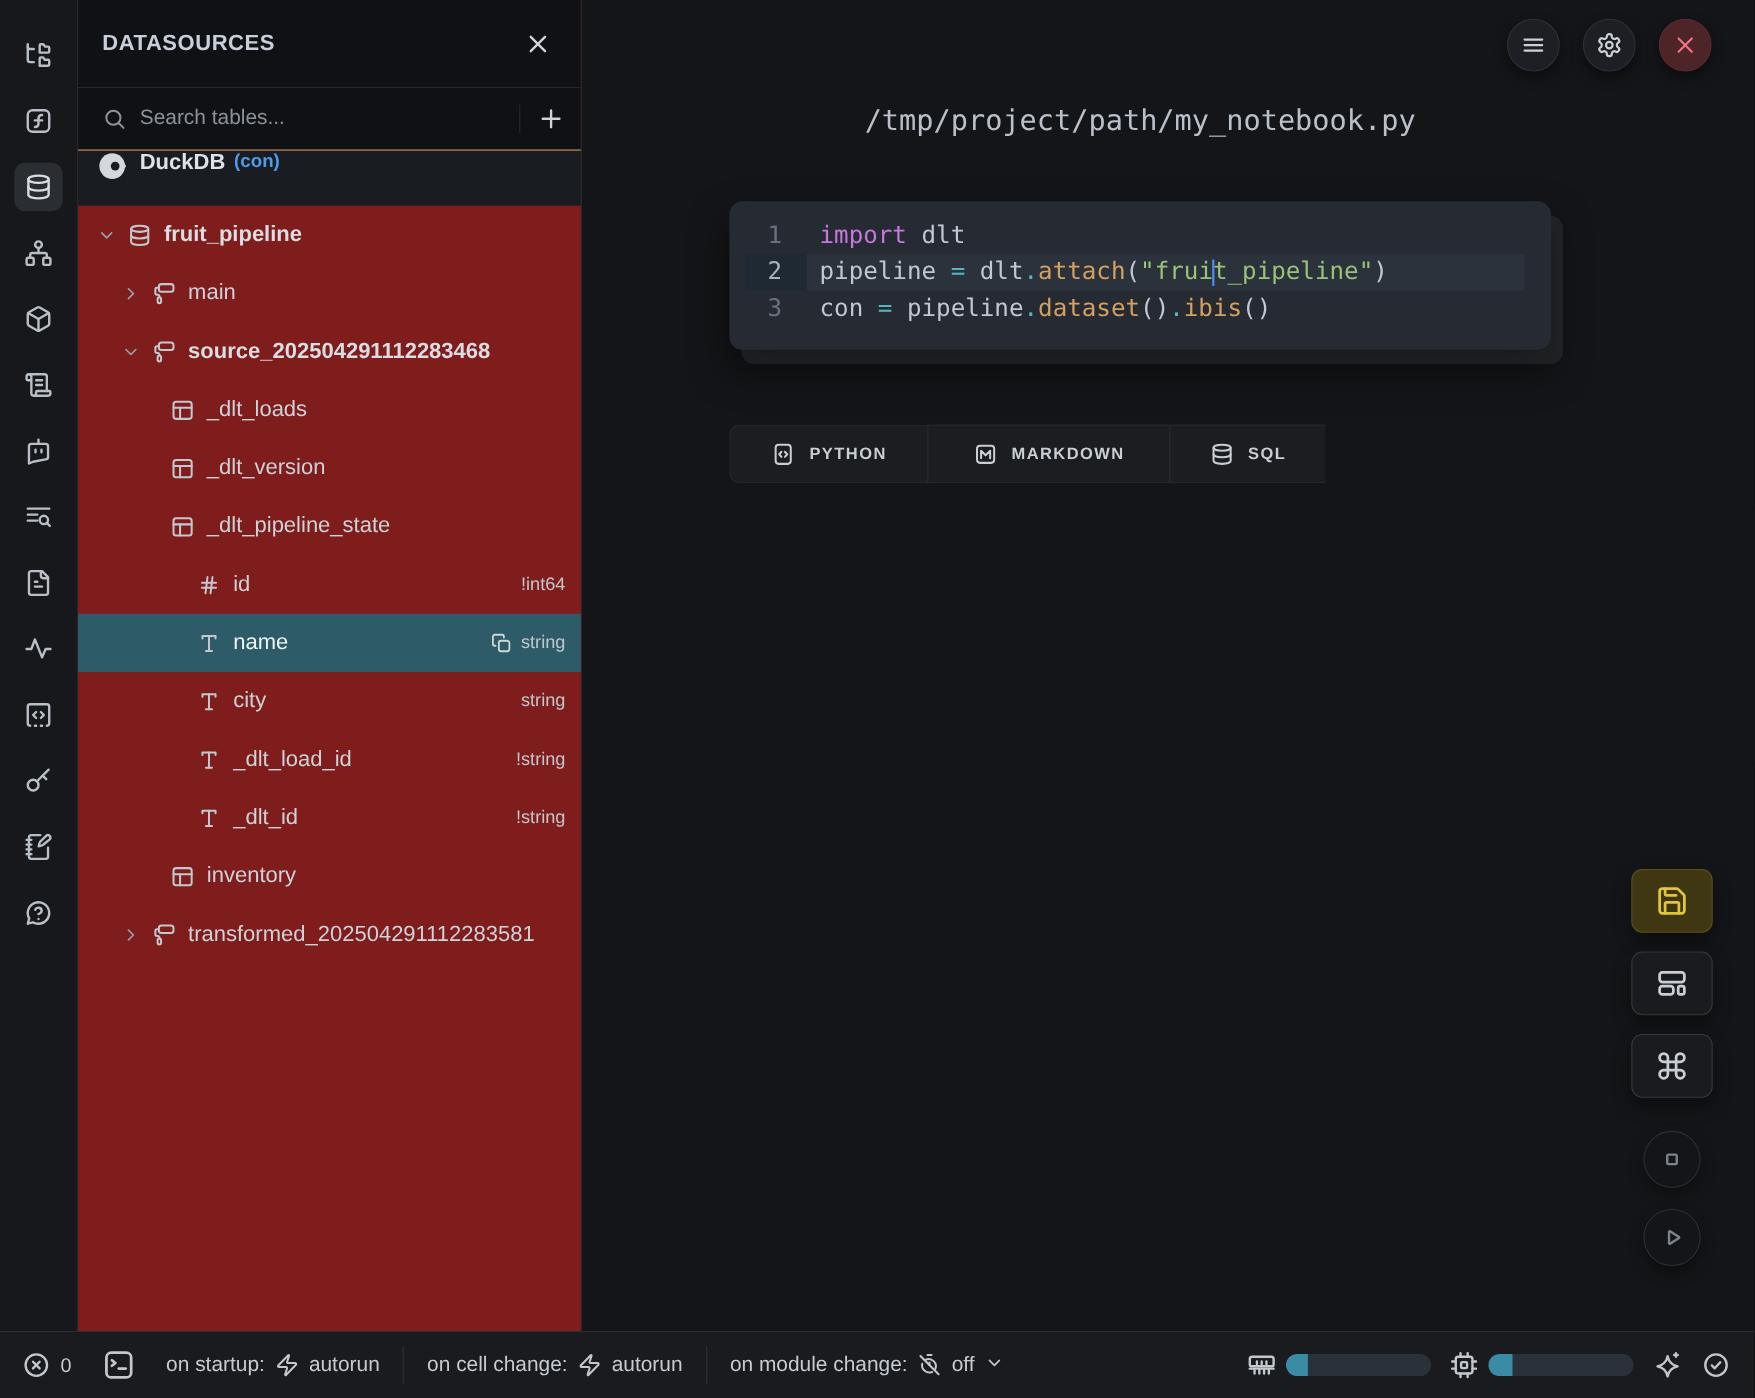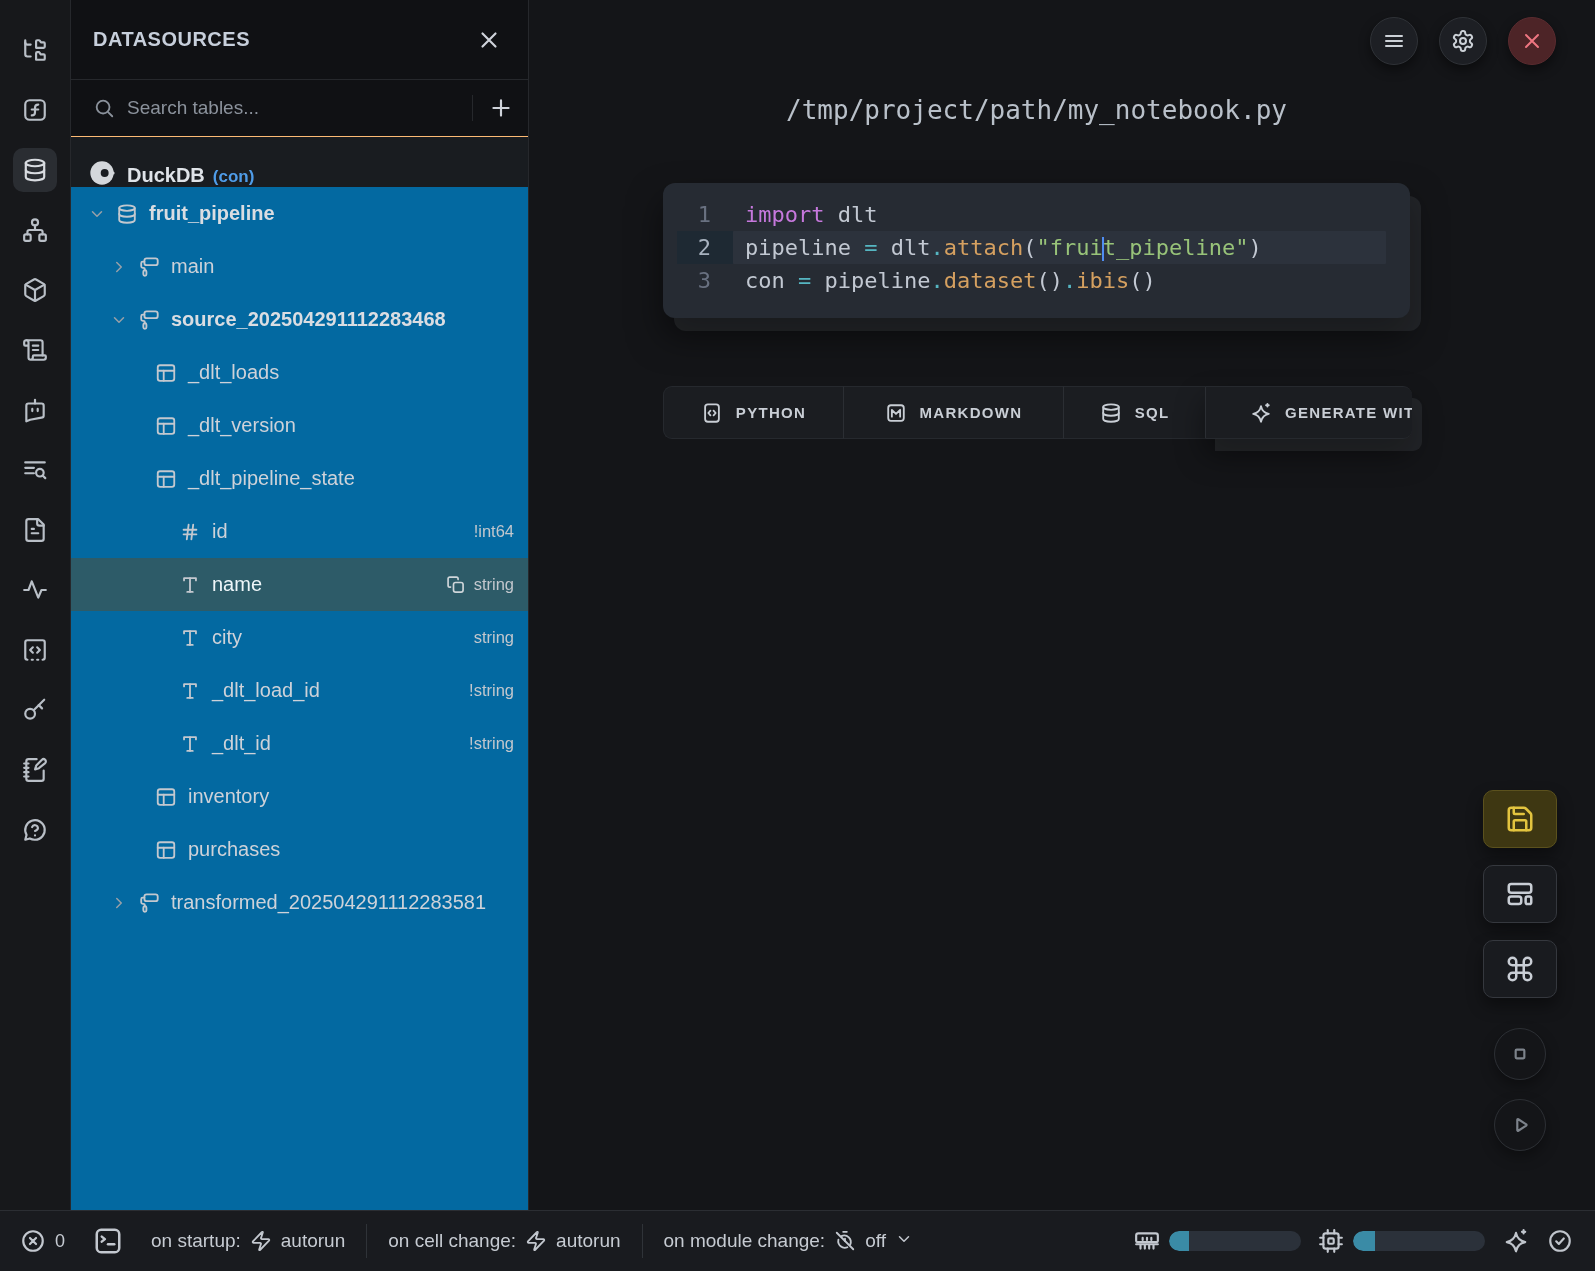--- a/index.html
+++ b/index.html
@@ -16,7 +16,7 @@
   .rail-item .ic { width:26px; height:26px; }
 
   
-  .panel { position:absolute; left:71px; top:0; bottom:61px; width:458px; background:#0369a1; border-right:1px solid #26282c; }
+  .panel { position:absolute; left:71px; top:0; bottom:61px; width:458px; background:#7f1d1d; border-right:1px solid #26282c; }
   .panel-header { height:80px; background:#101114; border-bottom:1px solid #26282c; display:flex; align-items:center; padding:0 26px 0 22px; }
   .panel-title { font-size:20px; font-weight:bold; letter-spacing:.5px; color:#c7cfdb; flex:1; }
   .panel-close { width:26px; height:26px; color:#cfd3da; cursor:pointer; }

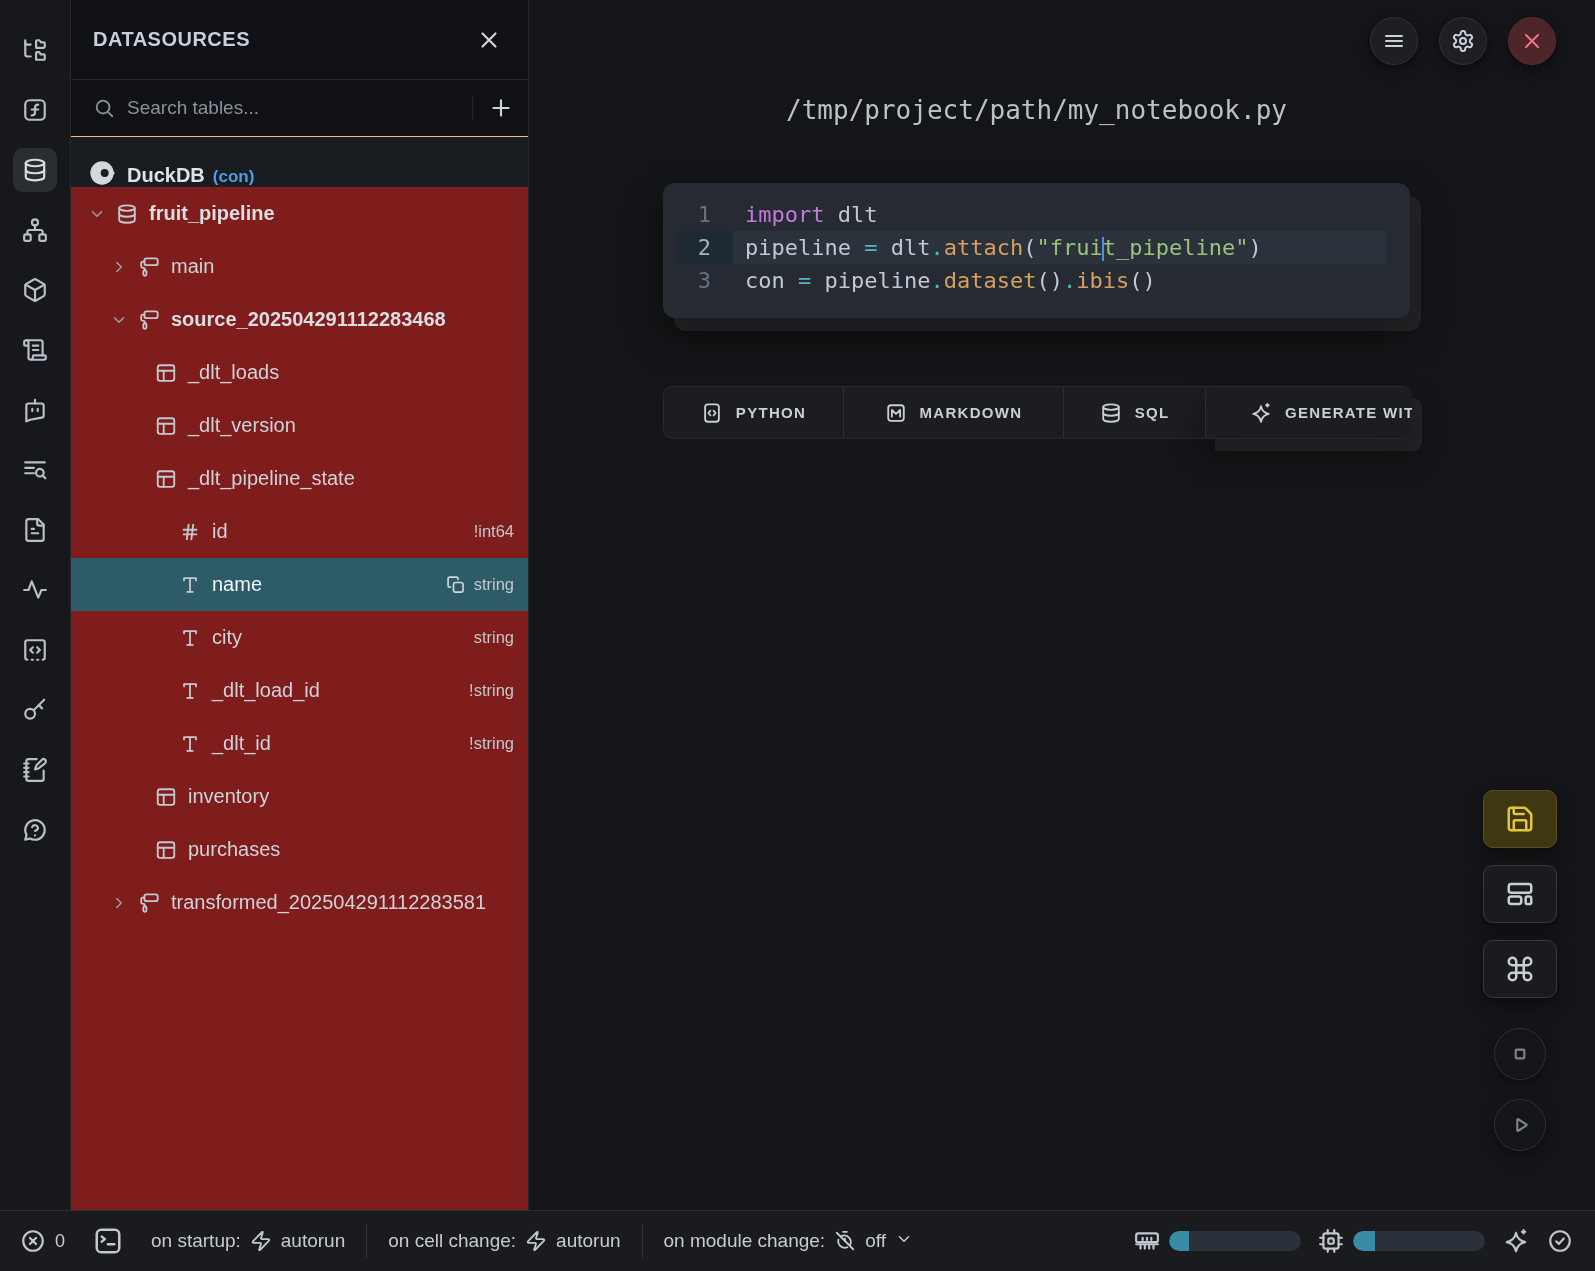--- a/index.html
+++ b/index.html
@@ -29,7 +29,7 @@
   .add-btn { width:56px; border-left:1px solid #26282c; display:flex; align-items:center; justify-content:center; color:#cfd3da; cursor:pointer; }
   .add-btn .ic { width:26px; height:26px; }
 
-  .conn-row { height:50px; display:flex; align-items:flex-end; padding-left:17px; background:#191c20; cursor:pointer; }
+  .conn-row { height:50px; display:flex; align-items:flex-start; padding-left:17px; background:#191c20; cursor:pointer; }
   .conn-row .logo { width:28px; height:28px; flex:none; }
   .conn-label { font-size:20px; font-weight:bold; color:#dfe3e8; margin-left:11px; }
   .conn-alias { font-size:17px; font-weight:bold; color:#4f9ce8; margin-left:8px; }

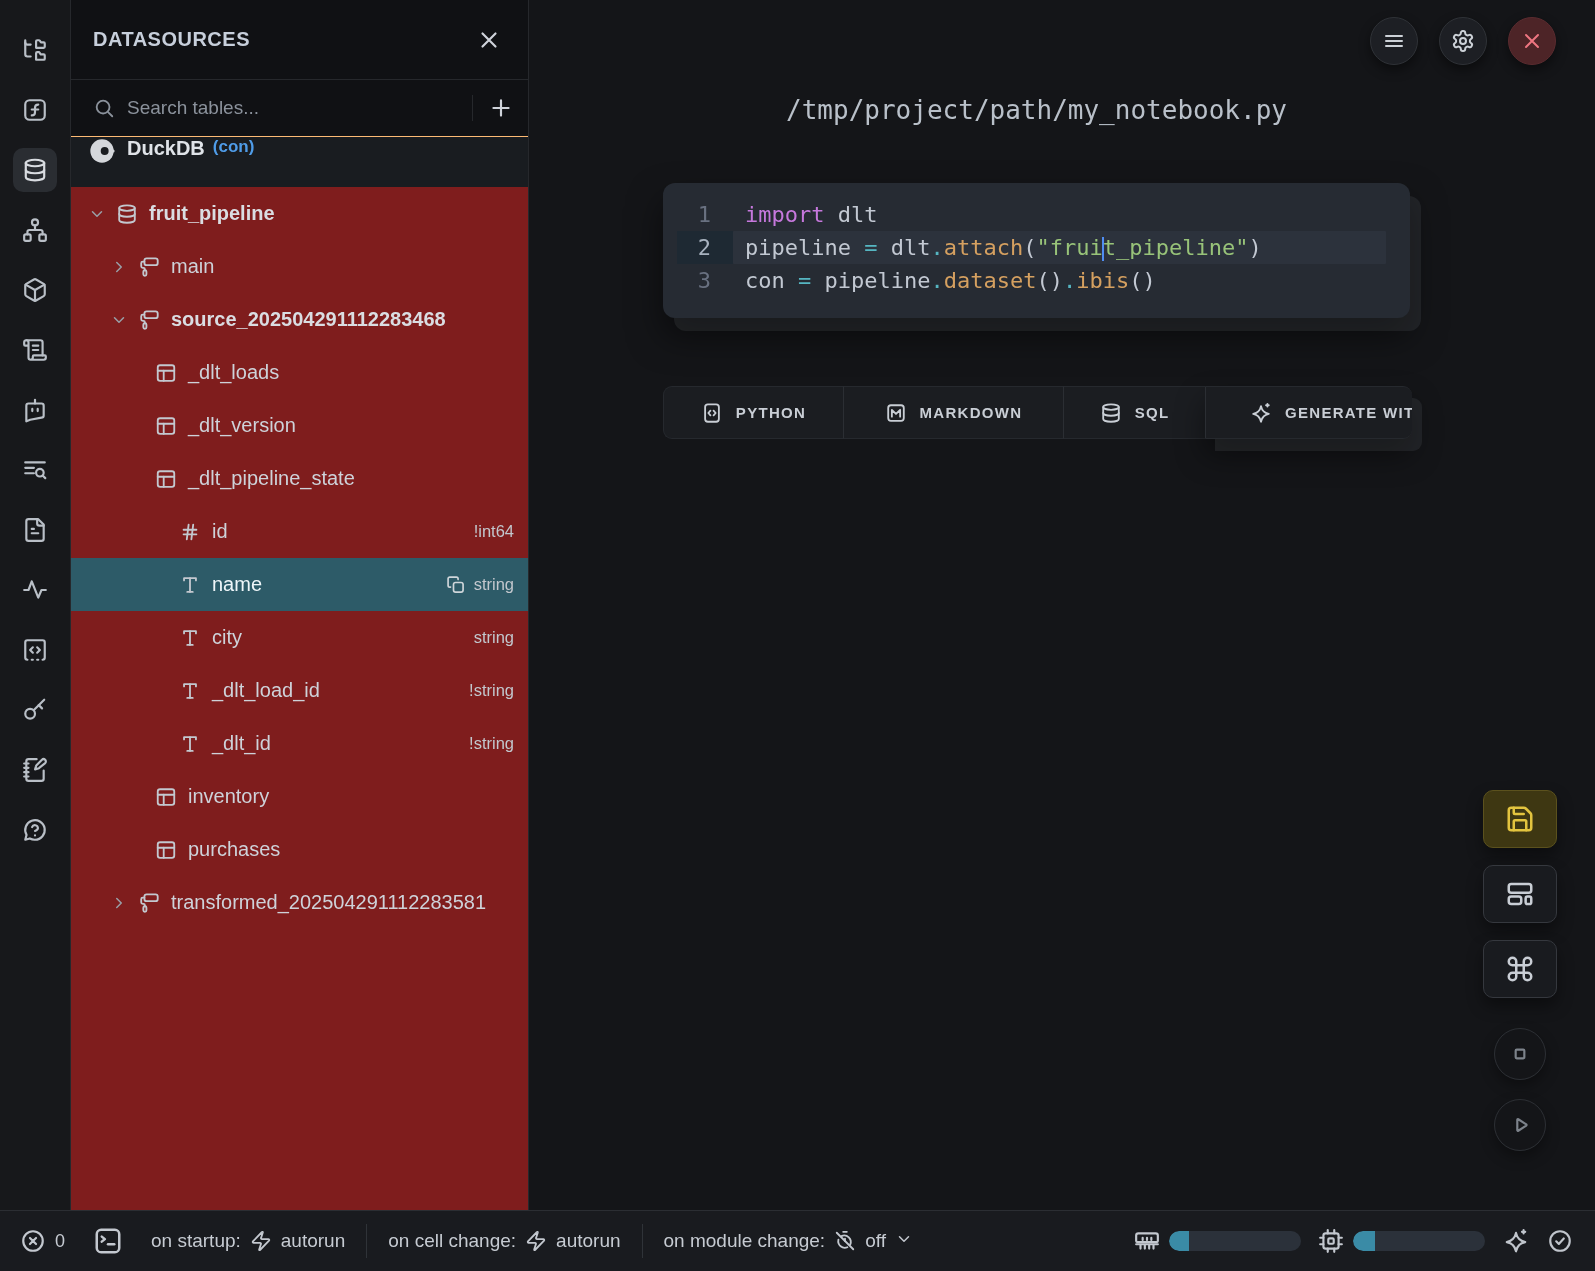--- a/index.html
+++ b/index.html
@@ -531,15 +531,6 @@
         </span>
         <span>SQL</span>
       </div>
-      <div class="action-btn primary" style="width: 207px;">
-        <span class="ic">
-          <svg viewBox="0 0 24 24" fill="none" stroke="currentColor" stroke-width="2" stroke-linecap="round" stroke-linejoin="round">
-            <path d="M12 4.5c.6 2.8 1.7 4.6 2.9 5.7 1.1 1.2 2.9 2.2 5.6 2.8-2.7.6-4.5 1.6-5.6 2.8-1.2 1.1-2.3 2.9-2.9 5.7-.6-2.8-1.7-4.6-2.9-5.7-1.1-1.2-2.9-2.2-5.6-2.8 2.7-.6 4.5-1.6 5.6-2.8 1.2-1.1 2.3-2.9 2.9-5.7Z"></path>
-            <path d="M19 2v3M17.5 3.5h3"></path>
-          </svg>
-        </span>
-        <span>GENERATE WIT</span>
-      </div>
     </div>
 
   <div class="top-right" id="topright">

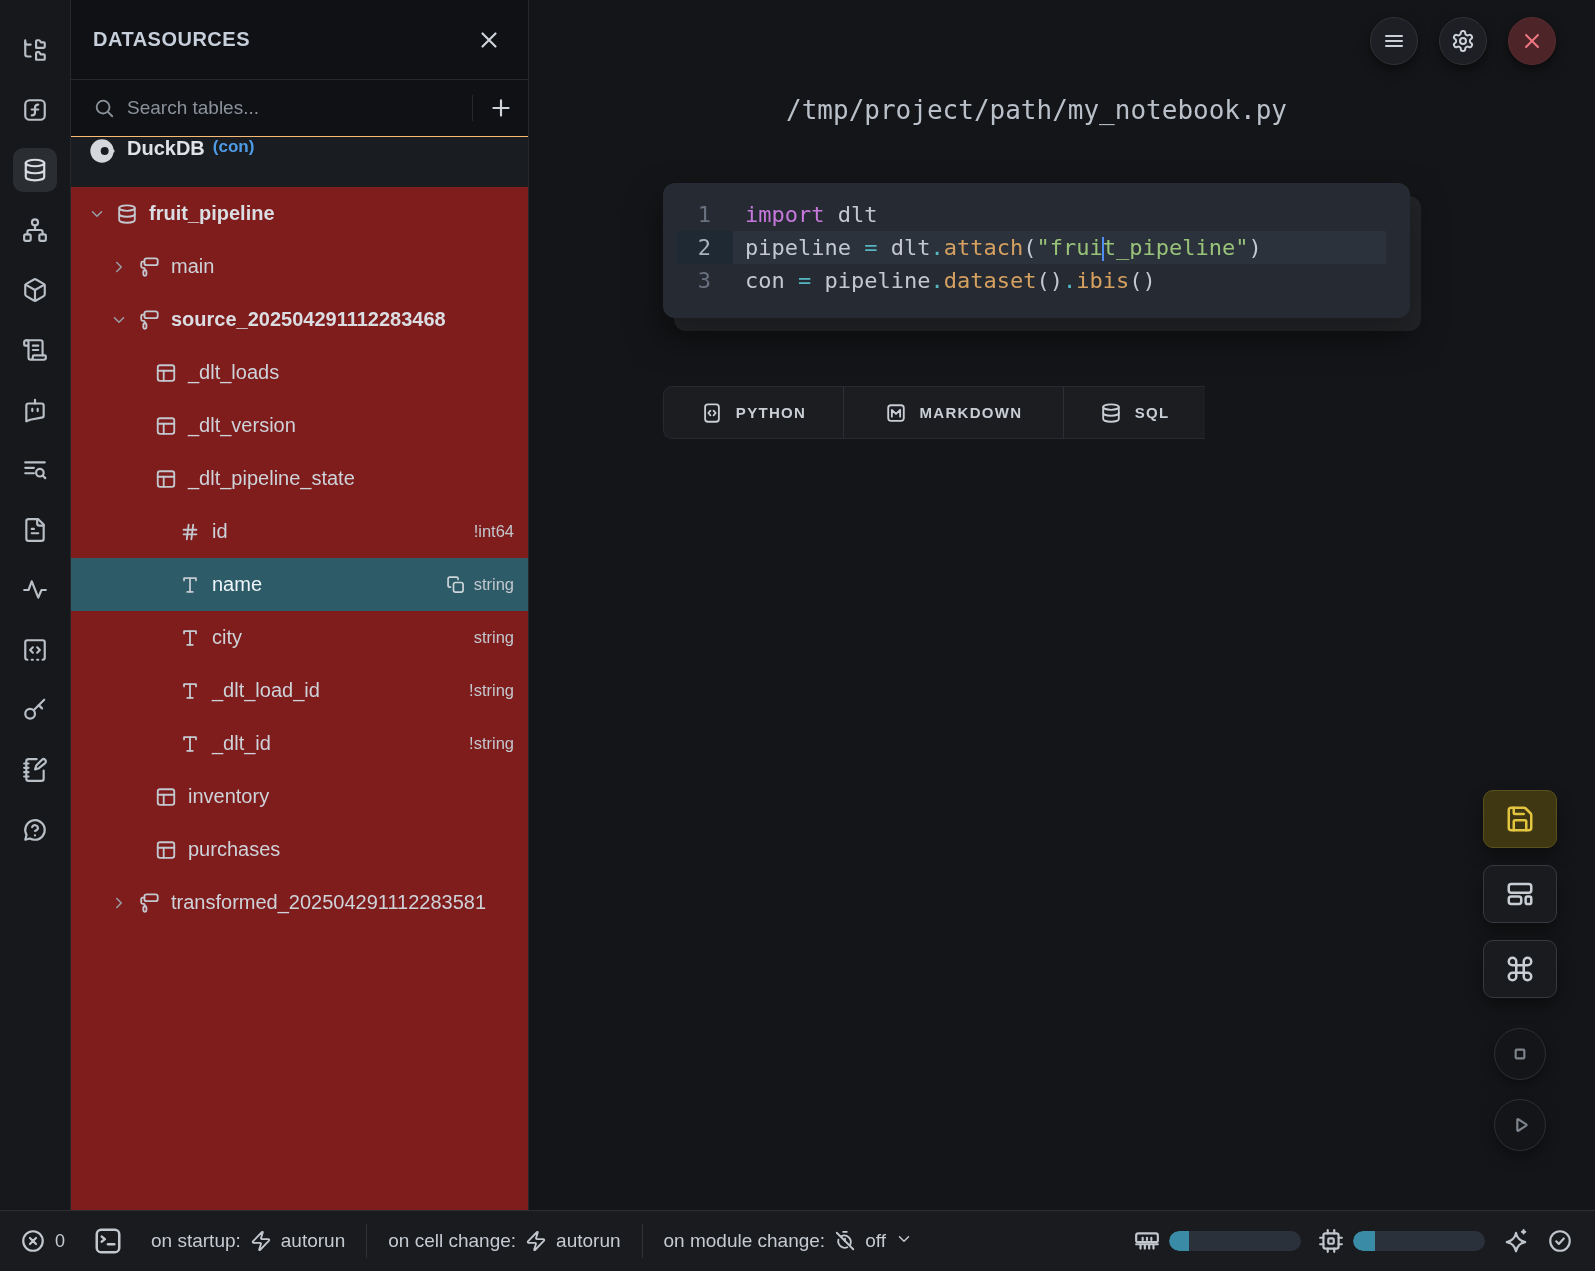--- a/index.html
+++ b/index.html
@@ -455,16 +455,6 @@
           </span>
           <span class="label">inventory</span>
         </div>
-        <div class="tree-row lvl2">
-          <span class="t-icon ic">
-            <svg viewBox="0 0 24 24" fill="none" stroke="currentColor" stroke-width="2" stroke-linecap="round" stroke-linejoin="round">
-              <rect x="3" y="3.5" width="18" height="17" rx="2.5"></rect>
-              <path d="M3 9.5h18"></path>
-              <path d="M9.5 9.5v11"></path>
-            </svg>
-          </span>
-          <span class="label">purchases</span>
-        </div>
         <div class="tree-row lvl1">
           <span class="chev">
             <span class="ic">

